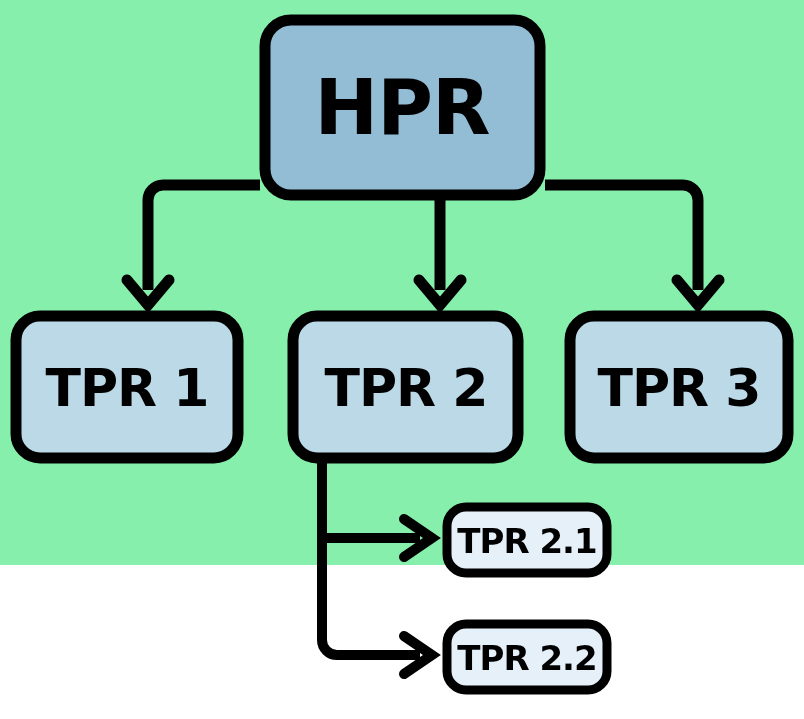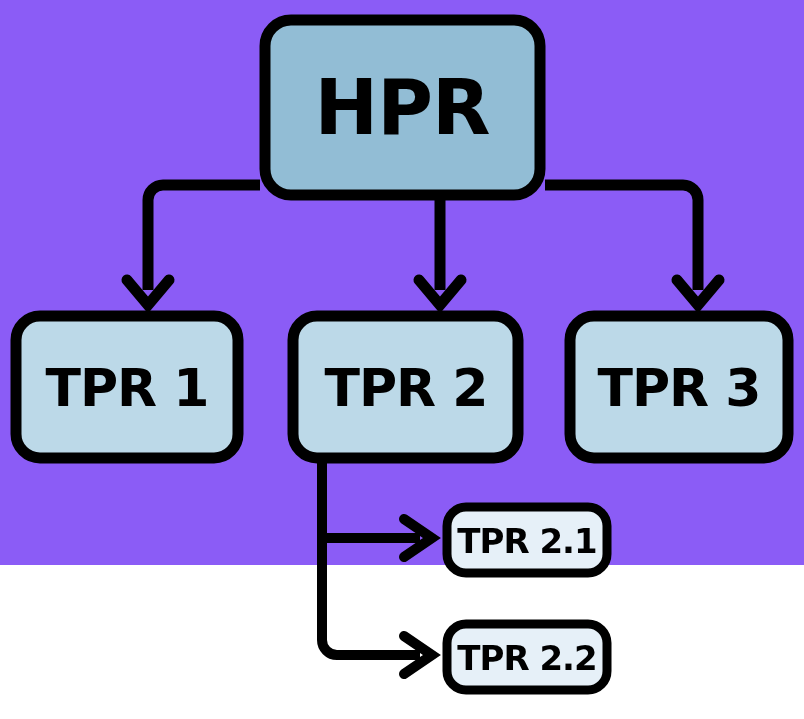--- a/index.html
+++ b/index.html
@@ -18,7 +18,7 @@
     position: relative;
     width: 804px;
     height: 565px;
-    background: #8b5cf6;
+    background: #86efac;
   }
   svg#diagram-svg {
     display: block;

